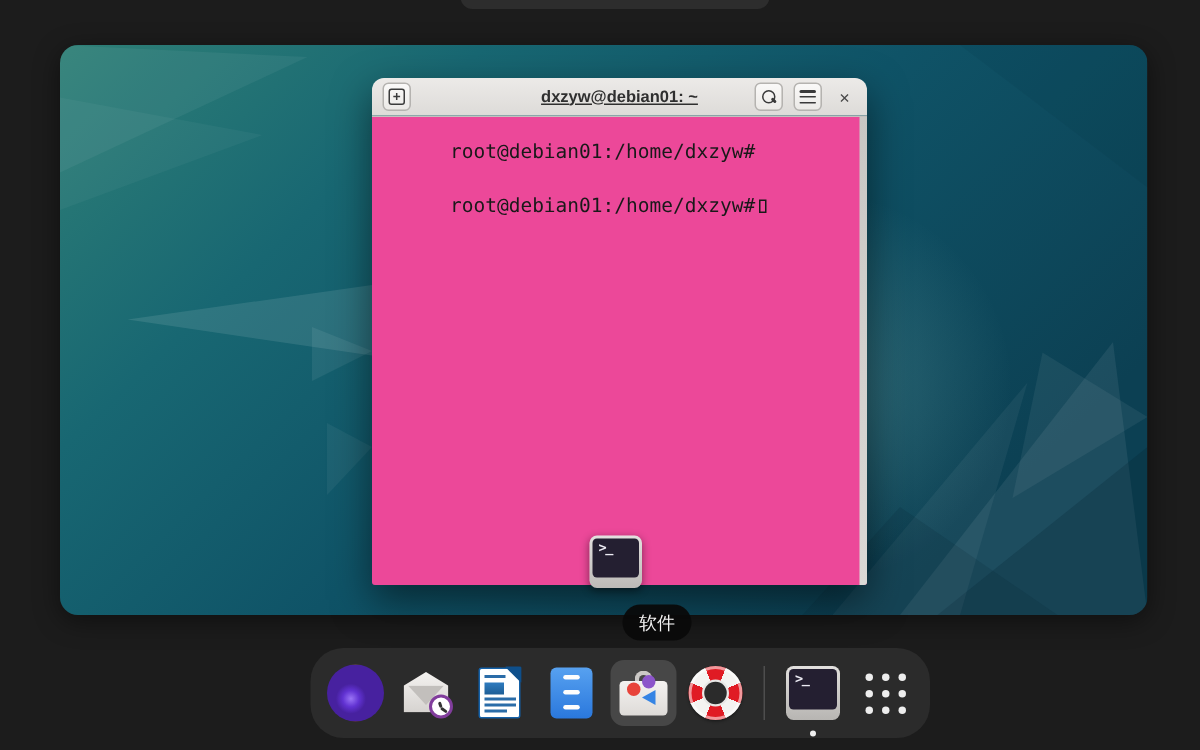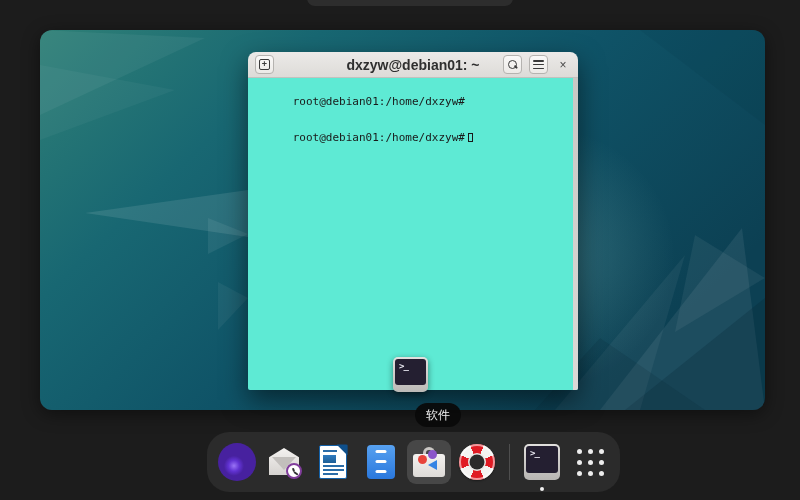--- a/index.html
+++ b/index.html
@@ -22,7 +22,7 @@
     background:linear-gradient(#eceae8,#dddbd8); border-bottom:1px solid #c3c1be;
     border-radius:8px 8px 0 0; display:flex; align-items:center; padding:0 7px; }
   .tb-title { position:absolute; left:50%; transform:translateX(-50%);
-    font-size:14px; font-weight:bold; color:#2f2f2f; white-space:nowrap; }
+    font-size:11px; font-weight:bold; color:#2f2f2f; white-space:nowrap;text-decoration:underline; }
   .tb-btn { width:19px; height:19px; border:1px solid #b5b3b0; border-radius:4px;
     background:linear-gradient(#faf9f8,#eceae7); display:flex; align-items:center;
     justify-content:center; cursor:pointer; }

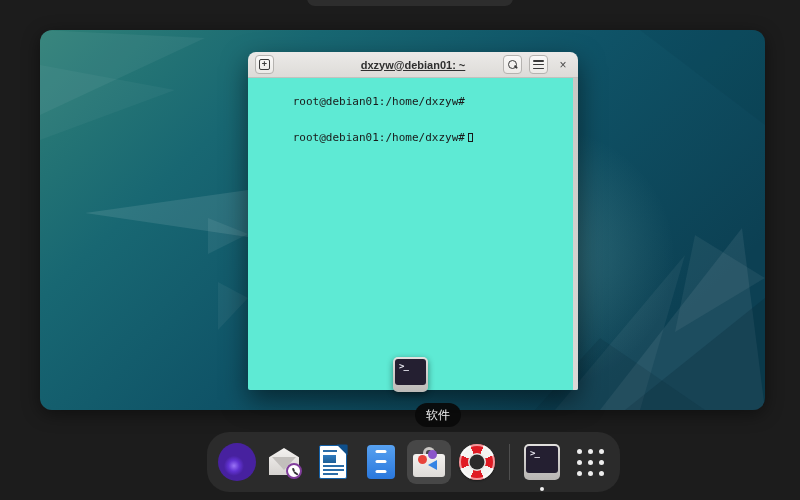--- a/index.html
+++ b/index.html
@@ -41,8 +41,8 @@
     align-items:center; justify-content:center; font-size:12px; color:#4a4a4a; cursor:pointer; }
 
   .term-body { position:absolute; left:0; right:0; top:26px; bottom:0;
-    background:#5eead4; border-radius:0 0 2px 2px; padding:6px 6px 0 5px;
-    font-family:"DejaVu Sans Mono", monospace; font-size:11px; line-height:12px; color:#191919; }
+    background:#ec4899; border-radius:0 0 2px 2px; padding:6px 6px 0 5px;
+    font-family:"DejaVu Sans Mono", monospace; font-size:13px; line-height:12px; color:#191919; }
   .term-line { white-space:pre; }
   .term-cursor { display:inline-block; width:5px; height:9px; border:1px solid #191919;
     margin-left:3px; vertical-align:-1px; }

